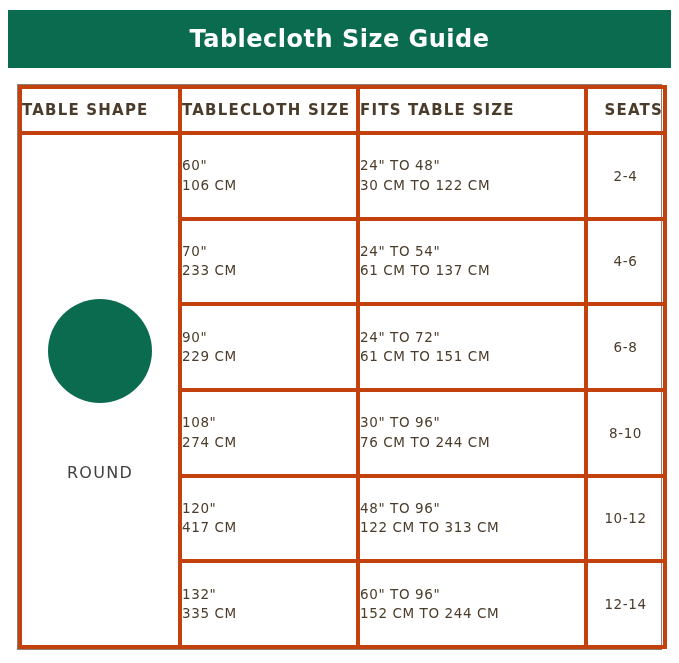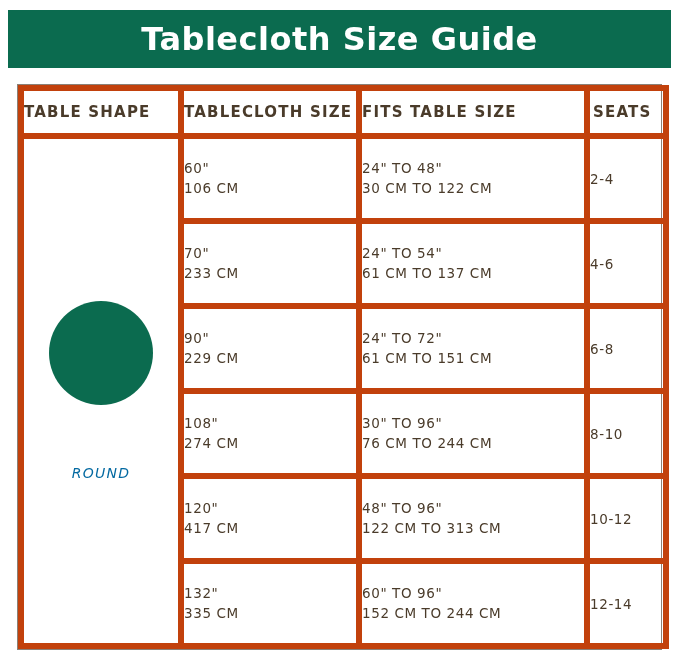--- a/index.html
+++ b/index.html
@@ -36,7 +36,7 @@
     color: #ffffff;
     font-family: "DejaVu Sans", sans-serif;
     font-weight: bold;
-    font-size: 32px;
+    font-size: 24px;
     letter-spacing: 0.5px;
     text-align: center;
     white-space: nowrap;

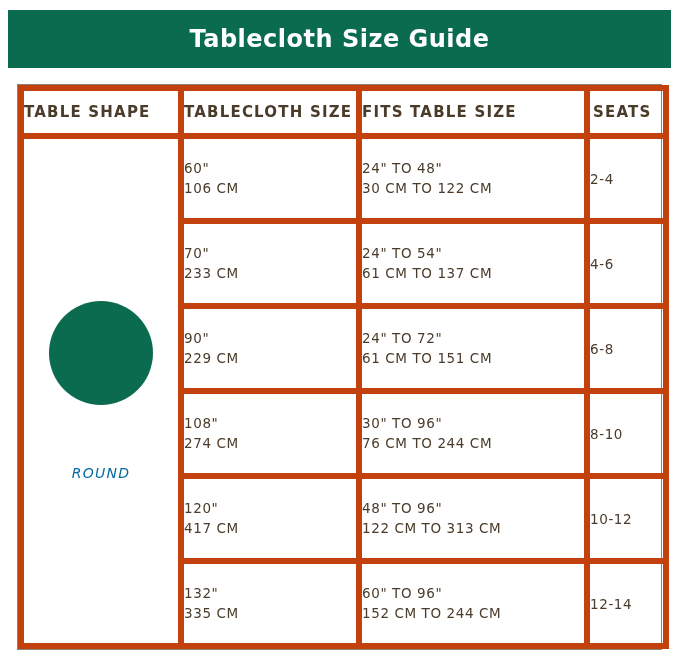--- a/index.html
+++ b/index.html
@@ -58,7 +58,7 @@
   }
   table.size-table th,
   table.size-table td {
-    border: 6px solid #c2410c;
+    border: 4px solid #c2410c;
     padding: 0;
     vertical-align: middle;
     color: #4a3b2a;

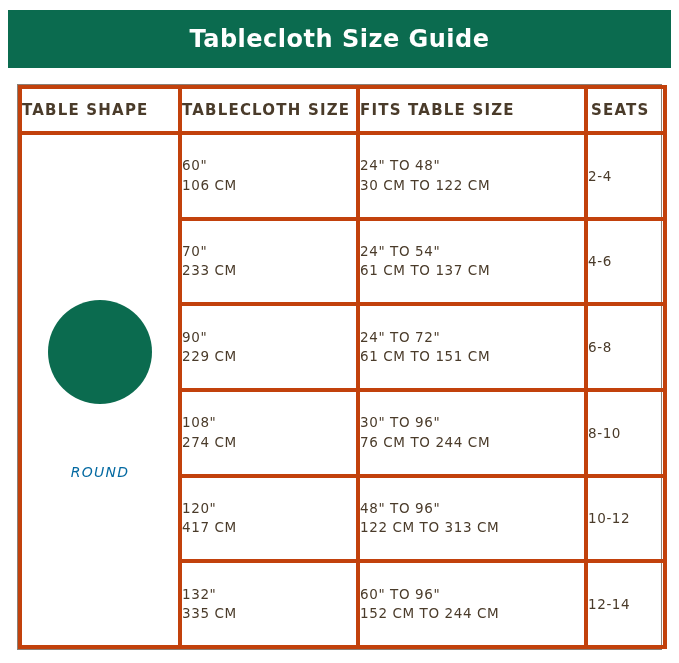--- a/index.html
+++ b/index.html
@@ -74,7 +74,7 @@
     white-space: nowrap;
   }
   thead th.col-seats {
-    text-align: left;
+    text-align: right;
     padding-left: 3px;
   }
   col.c-shape { width: 160px; }

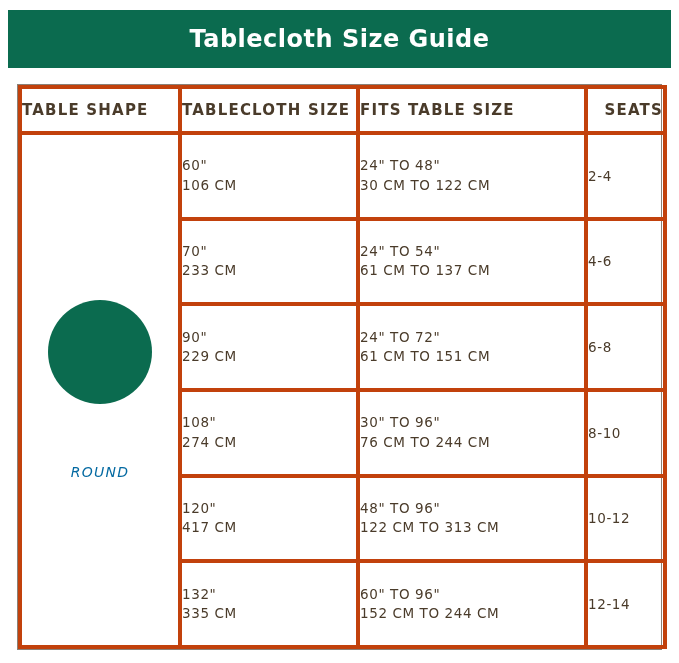--- a/index.html
+++ b/index.html
@@ -116,6 +116,7 @@
     height: 78px;
   }
   td.seats-cell {
+    text-align: center;
     font-family: "DejaVu Sans", sans-serif;
     font-size: 13.5px;
     letter-spacing: 0.6px;

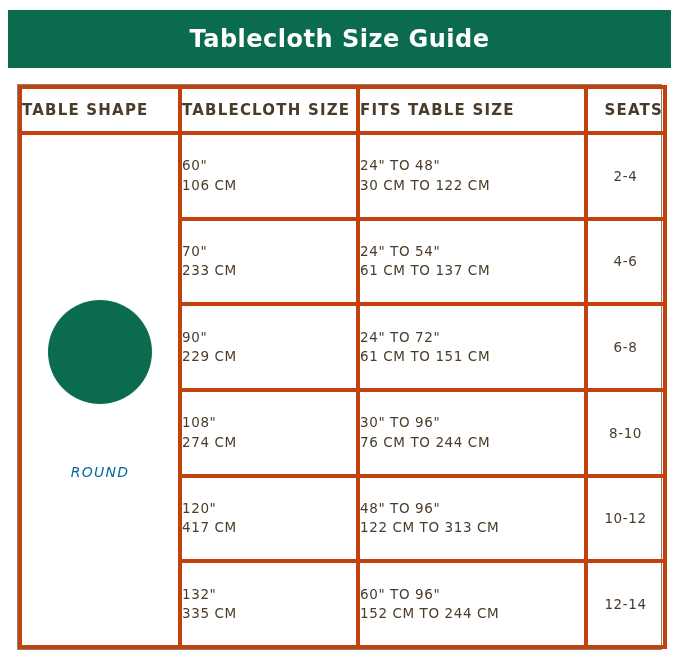--- a/index.html
+++ b/index.html
@@ -102,10 +102,9 @@
   }
   .shape-label {
     font-family: "DejaVu Sans", sans-serif;
-    font-size: 14px;
+    font-size: 16px;
     letter-spacing: 1.3px;
-    color: #0369a1;
-    font-style: italic;
+    color: #404040;
   }
   td.data-cell {
     padding-left: 16px;

